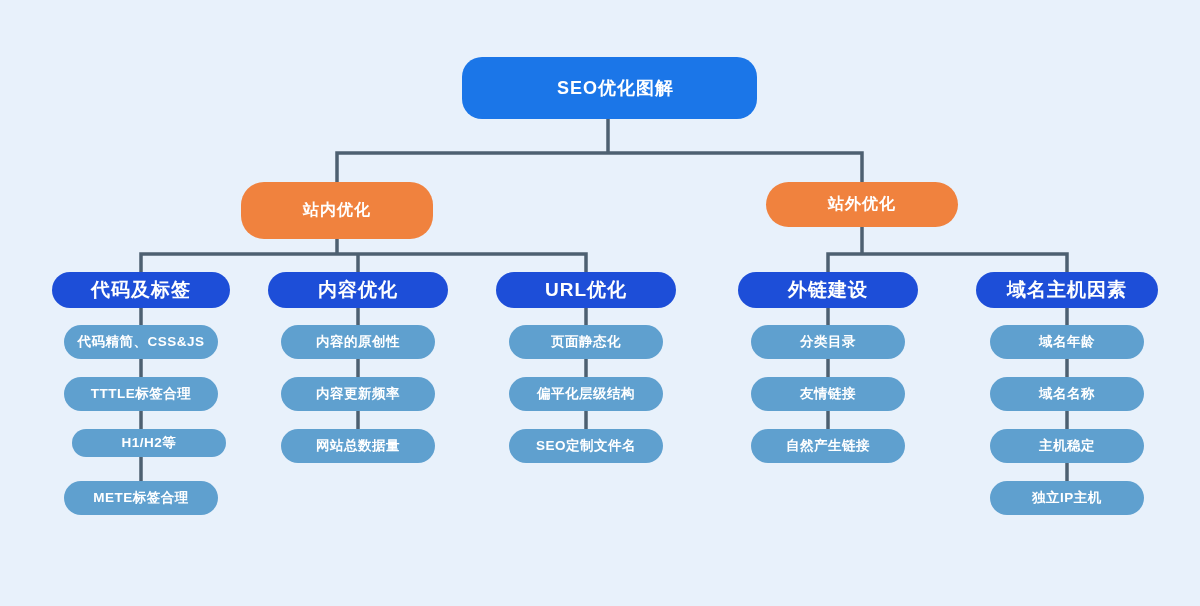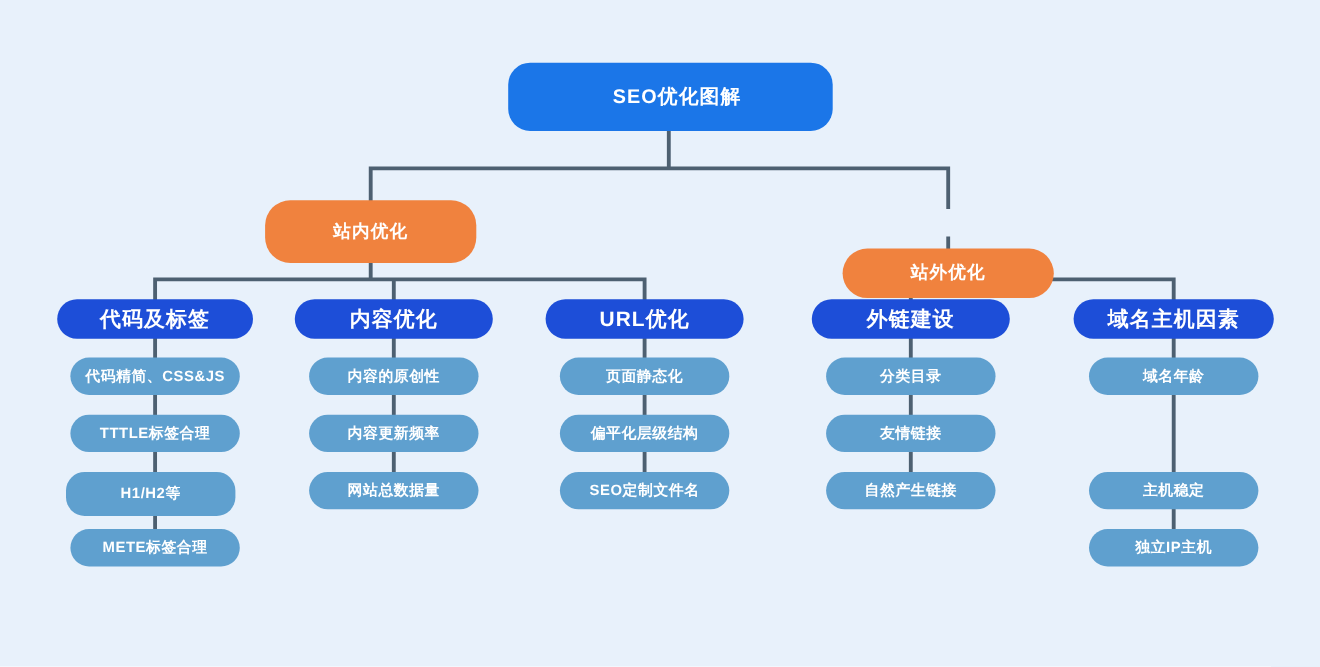--- a/index.html
+++ b/index.html
@@ -75,7 +75,7 @@
   <div class="node node-root" style="left:462px; top:57px; width:295px; height:62px;">SEO优化图解</div>
 
   <div class="node node-branch" style="left:241px; top:182px; width:192px; height:57px;">站内优化</div>
-  <div class="node node-branch" style="left:766px; top:182px; width:192px; height:45px;margin-top:44px;">站外优化</div>
+  <div class="node node-branch" style="left:766px; top:182px; width:192px; height:45px;">站外优化</div>
 
   <div class="node node-group" style="left:52px; top:272px; width:178px; height:36px;">代码及标签</div>
   <div class="node node-group" style="left:268px; top:272px; width:180px; height:36px;">内容优化</div>

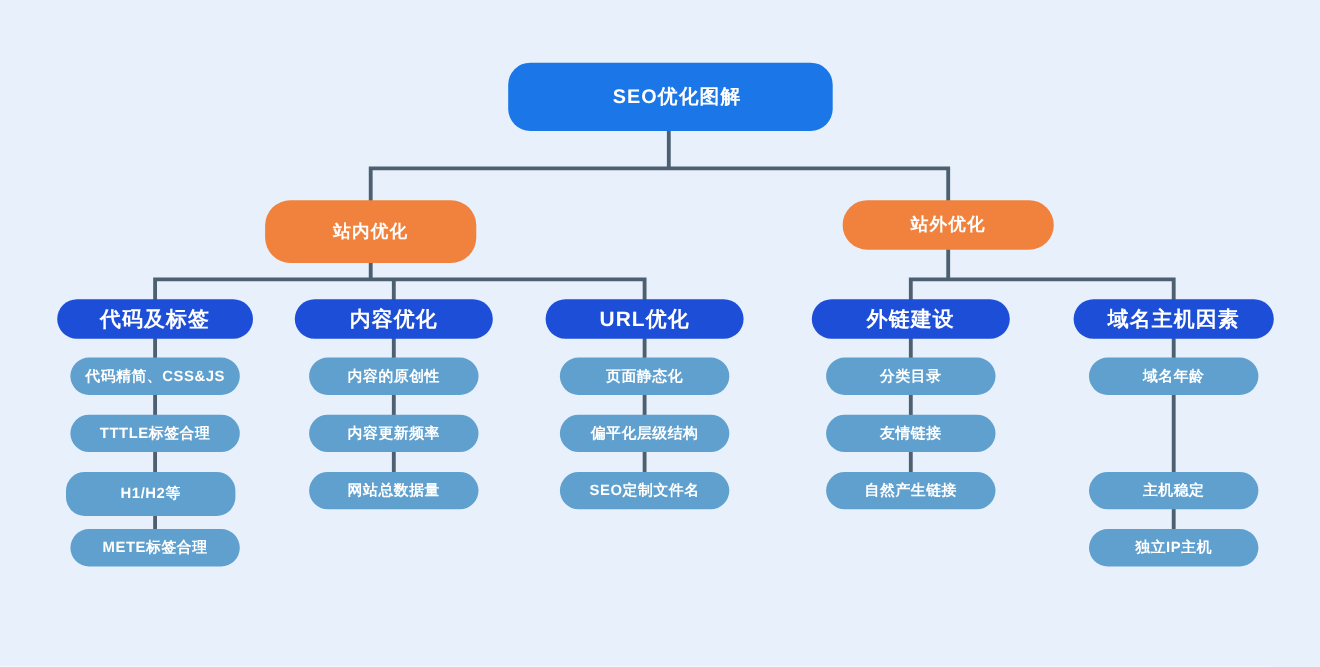--- a/index.html
+++ b/index.html
@@ -101,6 +101,7 @@
   <div class="node node-item" style="left:751px; top:429px; width:154px; height:34px;">自然产生链接</div>
 
   <div class="node node-item" style="left:990px; top:325px; width:154px; height:34px;">域名年龄</div>
+  <div class="node node-item" style="left:990px; top:377px; width:154px; height:34px;">域名名称</div>
   <div class="node node-item" style="left:990px; top:429px; width:154px; height:34px;">主机稳定</div>
   <div class="node node-item" style="left:990px; top:481px; width:154px; height:34px;">独立IP主机</div>
 

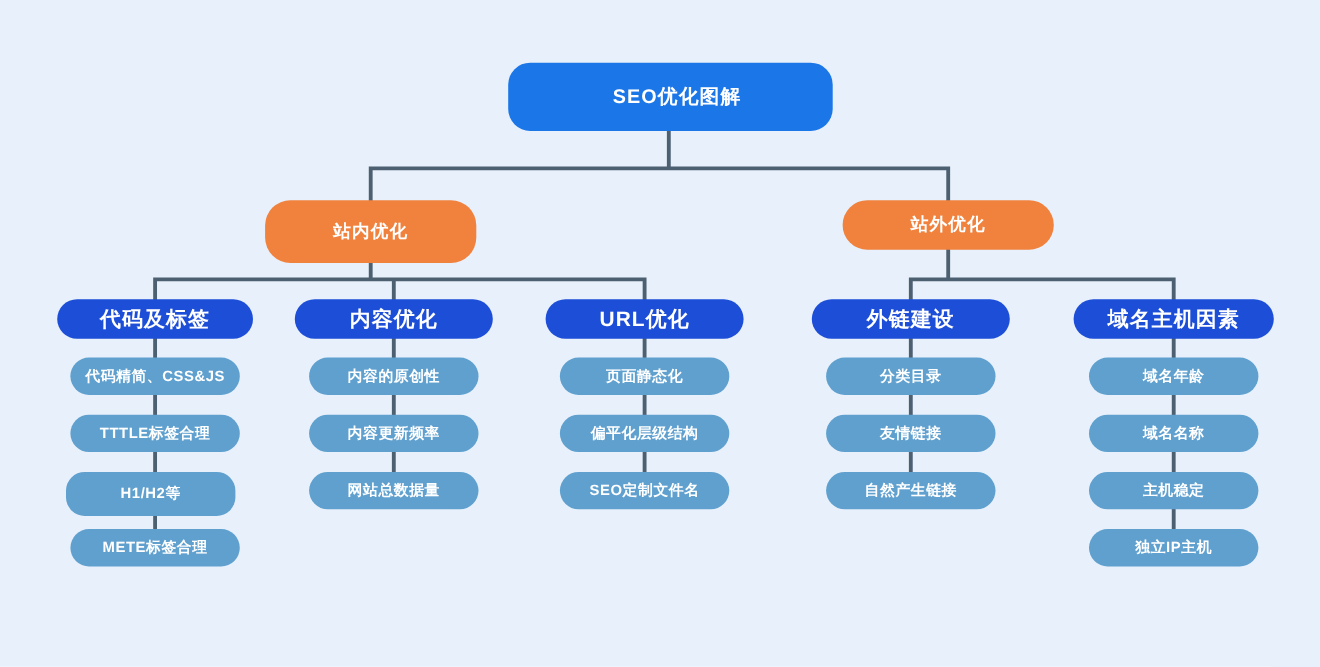--- a/index.html
+++ b/index.html
@@ -85,7 +85,7 @@
 
   <div class="node node-item" style="left:64px; top:377px; width:154px; height:34px;">TTTLE标签合理</div>
   <div class="node node-item" style="left:64px; top:325px; width:154px; height:34px;">代码精简、CSS&amp;JS</div>
-  <div class="node node-item" style="left:60px; top:429px; width:154px; height:40px;">H1/H2等</div>
+  <div class="node node-item" style="left:72px; top:429px; width:154px; height:28px;">H1/H2等</div>
   <div class="node node-item" style="left:64px; top:481px; width:154px; height:34px;">METE标签合理</div>
 
   <div class="node node-item" style="left:281px; top:325px; width:154px; height:34px;">内容的原创性</div>

